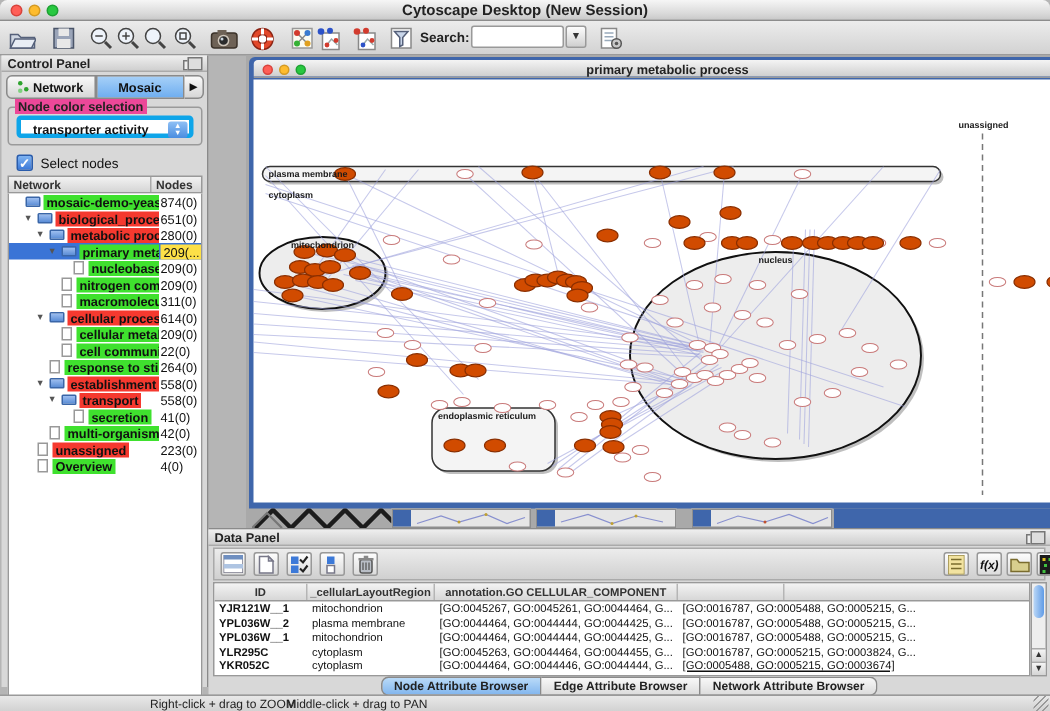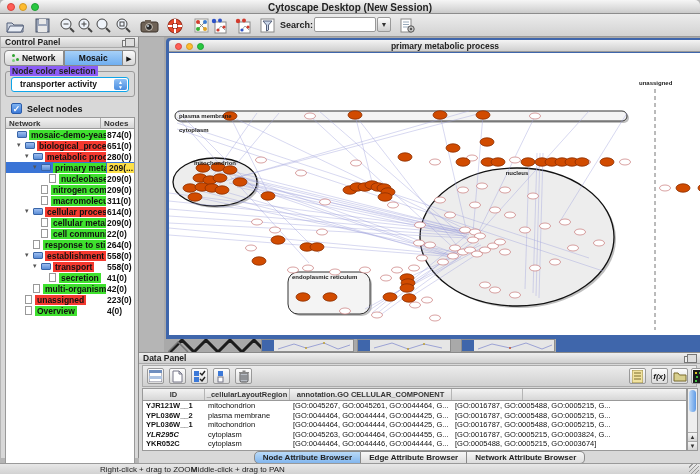--- a/index.html
+++ b/index.html
@@ -37,7 +37,7 @@
   .net-ic { width:8px; height:8px; display:inline-block; position:relative; }
   .net-ic i { position:absolute; width:3px; height:3px; border-radius:50%; background:#2fa32f; }
   .groupbox { left:4px; top:34px; width:130px; height:26px; border:1px solid #9a9a9a; border-radius:3px; }
-  .grouplbl { left:9px; top:29px; font-size:8.5px; font-weight:bold; background:#8b5cf6; padding:0 2px; color:#222;text-align:right; }
+  .grouplbl { left:9px; top:29px; font-size:8.5px; font-weight:bold; background:#ec4899; padding:0 2px; color:#222;text-align:right; }
   .dropdown { left:10px; top:40px; width:118px; height:15px; background:#fff; border:1px solid #0ea5e9; border-radius:3px;
     font-size:8.5px; font-weight:bold; line-height:13px; padding-left:8px; }
   .dd-btn { right:1px; top:1px; width:13px; height:11px; background:linear-gradient(#8fc0f5,#4a8de0); border-radius:2px;

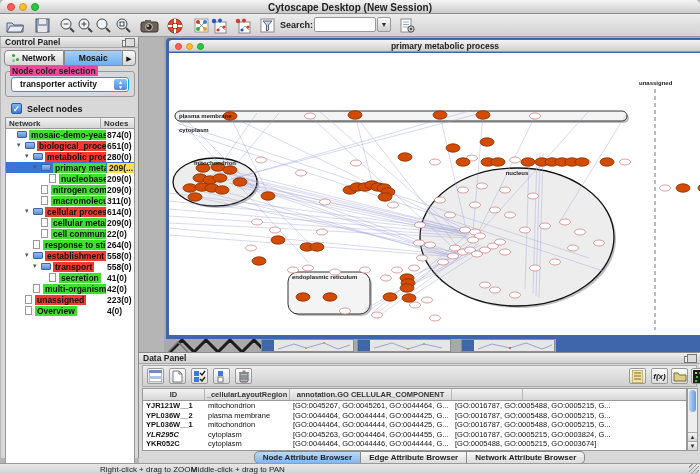--- a/index.html
+++ b/index.html
@@ -38,7 +38,7 @@
   .net-ic i { position:absolute; width:3px; height:3px; border-radius:50%; background:#2fa32f; }
   .groupbox { left:4px; top:34px; width:130px; height:26px; border:1px solid #9a9a9a; border-radius:3px; }
   .grouplbl { left:9px; top:29px; font-size:8.5px; font-weight:bold; background:#ec4899; padding:0 2px; color:#222;text-align:right; }
-  .dropdown { left:10px; top:40px; width:118px; height:15px; background:#fff; border:1px solid #0ea5e9; border-radius:3px;
+  .dropdown { left:10px; top:40px; width:118px; height:15px; background:#fff; border:3px solid #0ea5e9; border-radius:3px;
     font-size:8.5px; font-weight:bold; line-height:13px; padding-left:8px; }
   .dd-btn { right:1px; top:1px; width:13px; height:11px; background:linear-gradient(#8fc0f5,#4a8de0); border-radius:2px;
     color:#fff; font-size:5px; text-align:center; line-height:5px; padding-top:1px; }

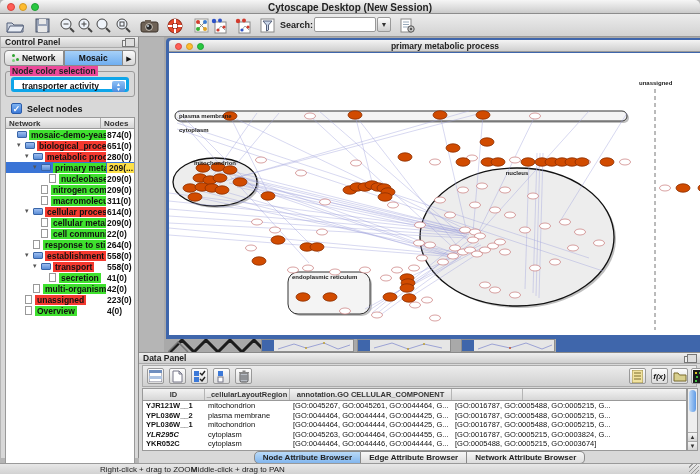--- a/index.html
+++ b/index.html
@@ -44,7 +44,7 @@
     color:#fff; font-size:5px; text-align:center; line-height:5px; padding-top:1px; }
   .cbx { left:10px; top:66px; width:11px; height:11px; background:linear-gradient(#7fb4f2,#3c79d8); border:1px solid #2a5cab;
     border-radius:2px; color:#fff; font-size:9px; line-height:10px; text-align:center; font-weight:bold; }
-  .cbx-lbl { left:26px; top:67px; font-size:9px; font-weight:bold; color:#111; }
+  .cbx-lbl { left:26px; top:67px; font-size:9px; font-weight:normal; color:#111; }
   .treehdr { left:4px; top:80px; width:130px; height:12px; display:flex;
     background:linear-gradient(#f2f2f2,#d5d5d5); border:1px solid #999; font-size:8px; font-weight:bold; color:#333; }
   .treehdr div { padding:1px 3px; }

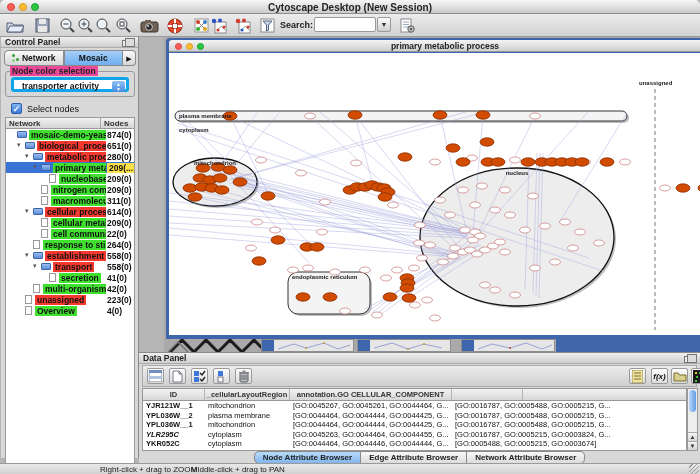--- a/index.html
+++ b/index.html
@@ -58,7 +58,7 @@
   .tlabel { position:absolute; top:0.5px; font-size:8.5px; font-weight:bold; white-space:nowrap; overflow:hidden; padding:0 2px; line-height:10px; }
   .tlabel.green { background:#3fe12e; }
   .tlabel.red { background:#f5392f; }
-  .tcount { position:absolute; left:101px; top:0.5px; font-size:8.5px; line-height:10px; white-space:nowrap;font-weight:bold; }
+  .tcount { position:absolute; left:101px; top:0.5px; font-size:8.5px; line-height:10px; white-space:nowrap; }
   .tcount.green { background:#fde047; padding:0 2px; }
 
   

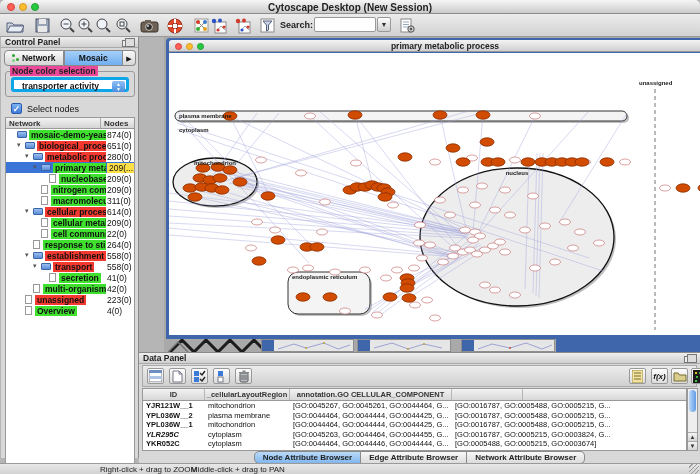--- a/index.html
+++ b/index.html
@@ -677,7 +677,7 @@
         <div class="c3" style="width: 163px;">[GO:0016787, GO:0005488, GO:0005215, G...</div>
       </div>
       <div class="drow">
-        <div class="c0" style="width: 62px; font-style: italic;">YLR295C</div>
+        <div class="c0" style="width: 62px;">YLR295C</div>
         <div class="c1" style="width: 85px;">cytoplasm</div>
         <div class="c2" style="width: 162px;">[GO:0045263, GO:0044464, GO:0044455, G...</div>
         <div class="c3" style="width: 163px;">[GO:0016787, GO:0005215, GO:0003824, G...</div>

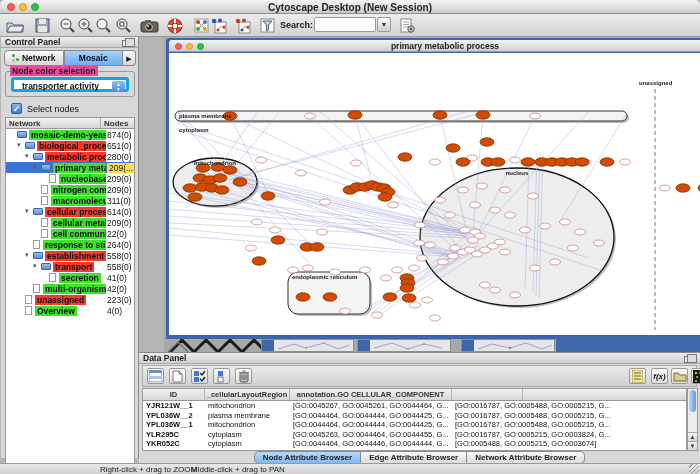--- a/index.html
+++ b/index.html
@@ -686,7 +686,7 @@
         <div class="c0" style="width: 62px;">YKR052C</div>
         <div class="c1" style="width: 85px;">cytoplasm</div>
         <div class="c2" style="width: 162px;">[GO:0044464, GO:0044446, GO:0044444, G...</div>
-        <div class="c3" style="width: 163px;">[GO:0005488, GO:0005215, GO:0003674]</div>
+        <div class="c3" style="width: 163px; text-decoration: underline;">[GO:0005488, GO:0005215, GO:0003674]</div>
       </div>
       <div class="drow">
         <div class="c0" style="width: 62px;">YDR039C__1</div>

